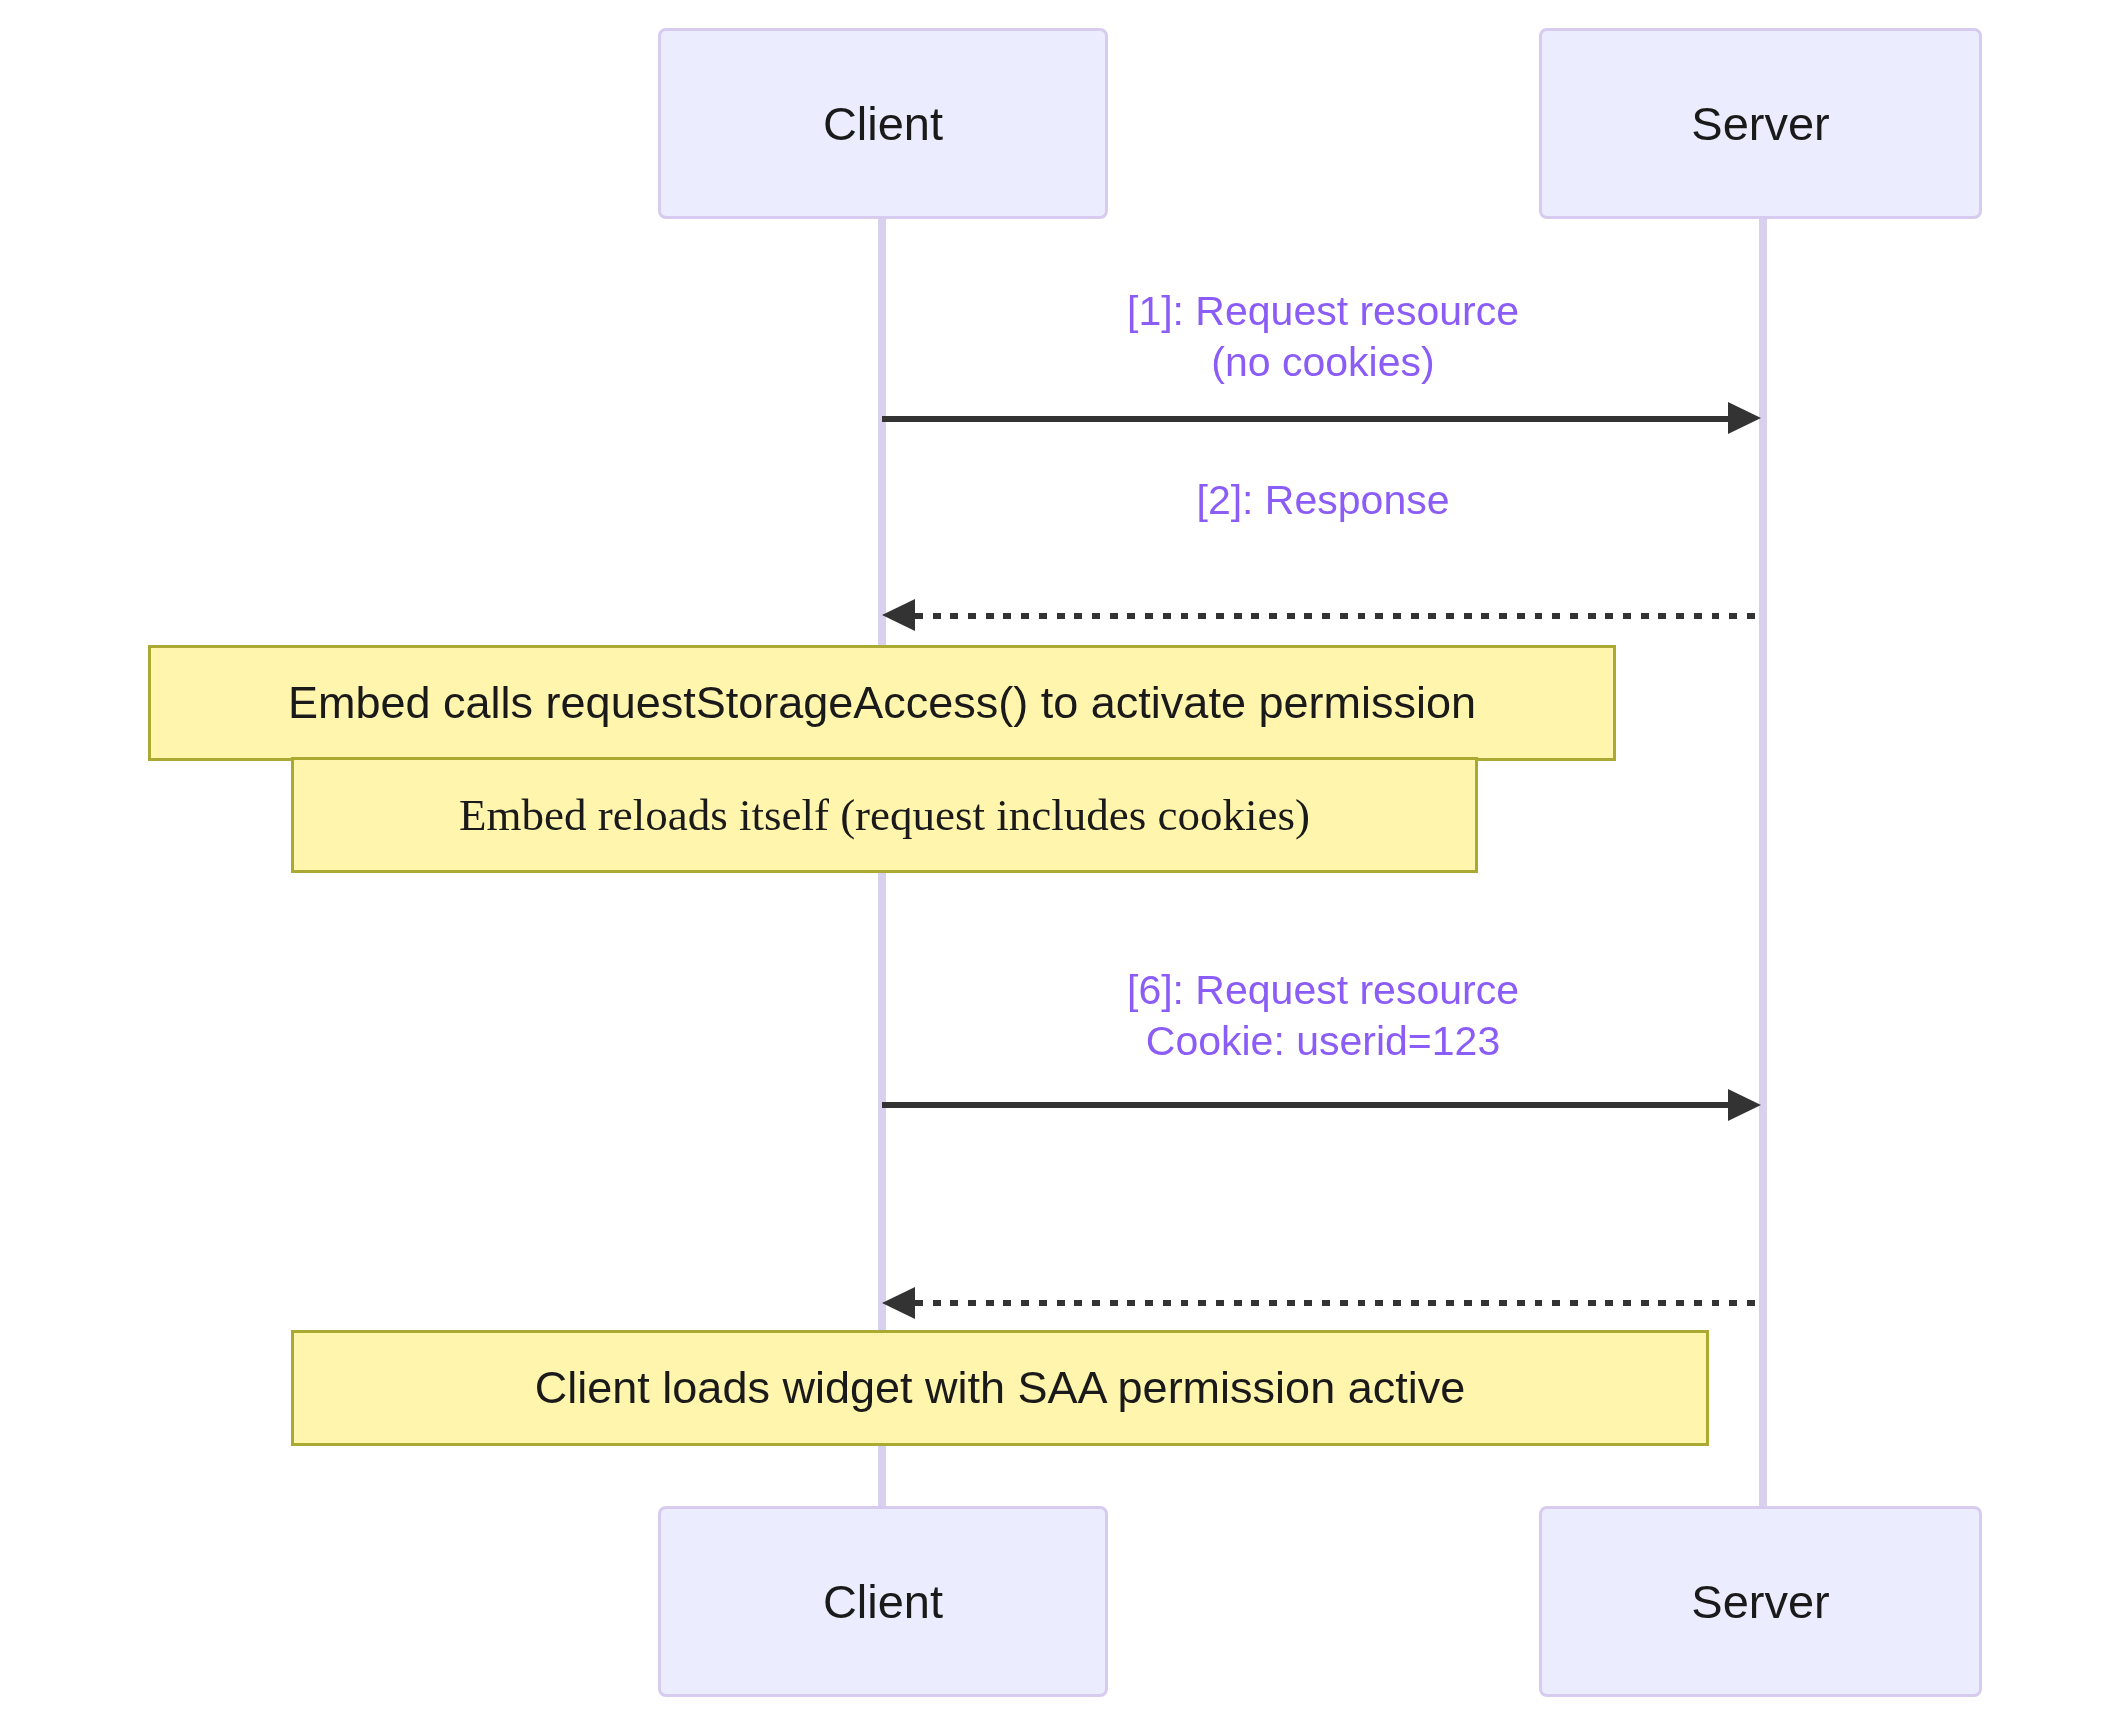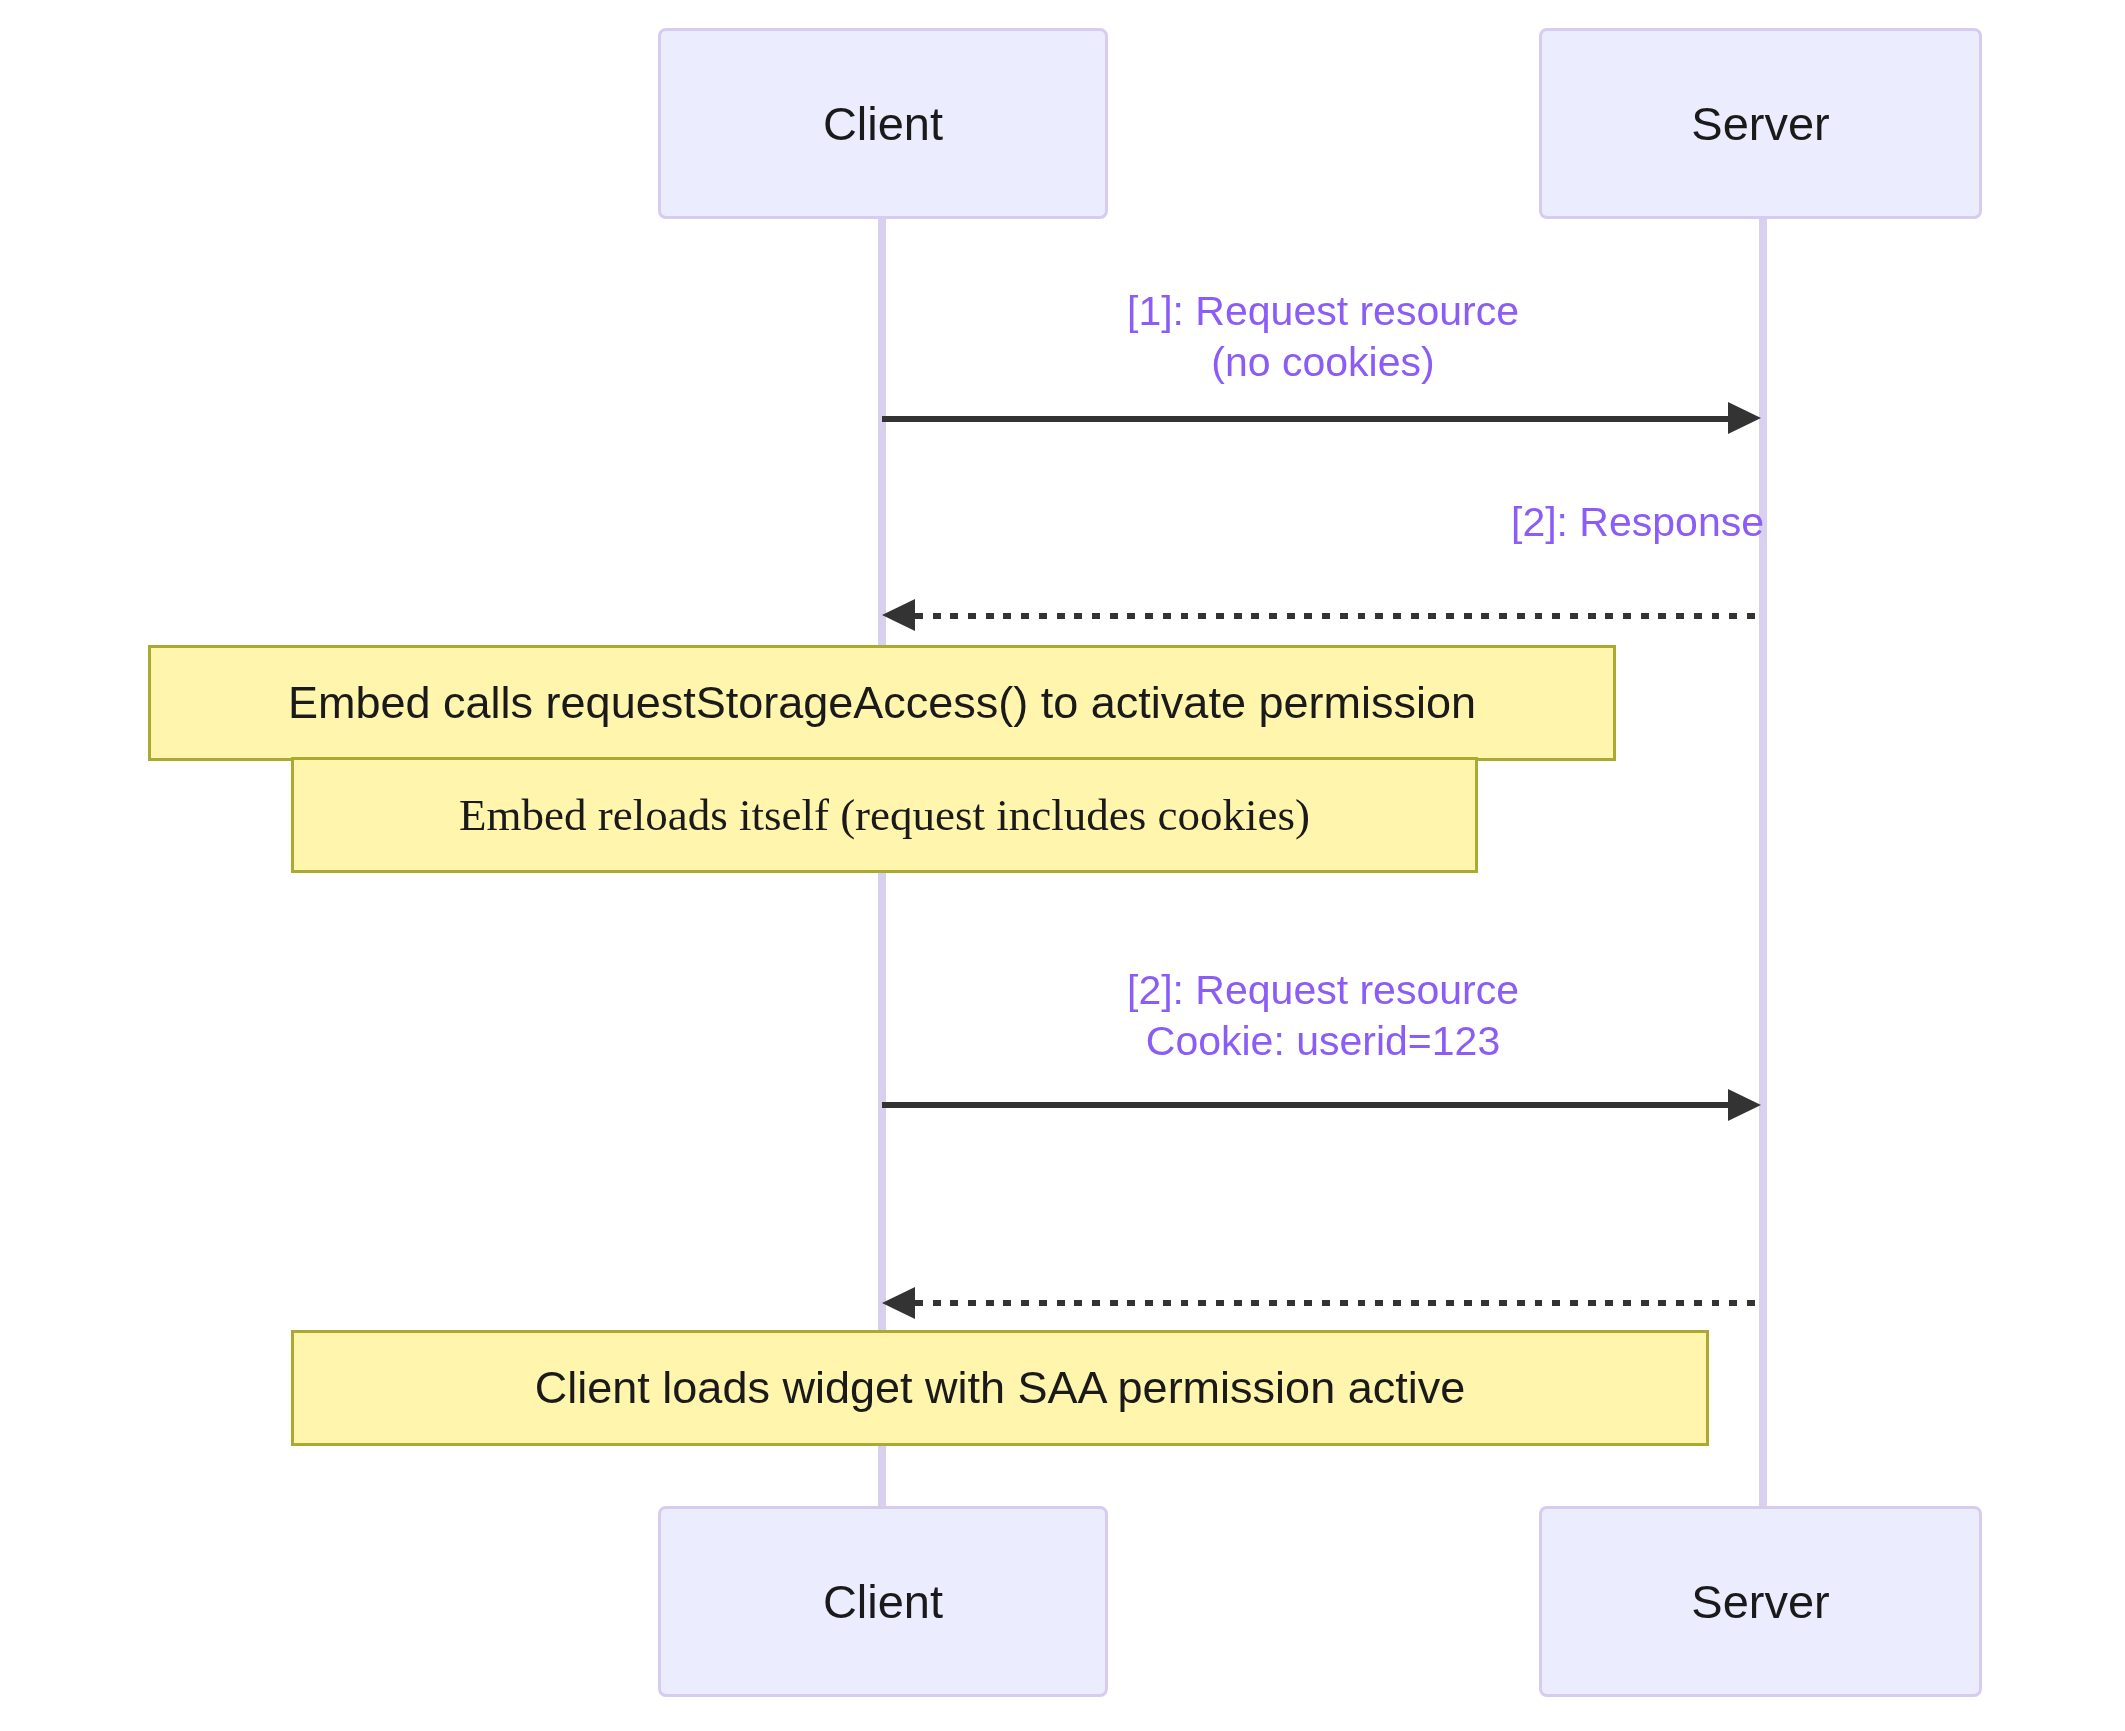--- a/index.html
+++ b/index.html
@@ -37,7 +37,7 @@
     text-align:center;font-size:41px;line-height:51px;color:#8b5cf6;
   }
   #msg1-text{top:286px;}
-  #msg2-text{top:497px;text-align:right;}
+  #msg2-text{top:475px;}
   #msg3-text{top:965px;}
   #msg4-text{top:1168px;}
 

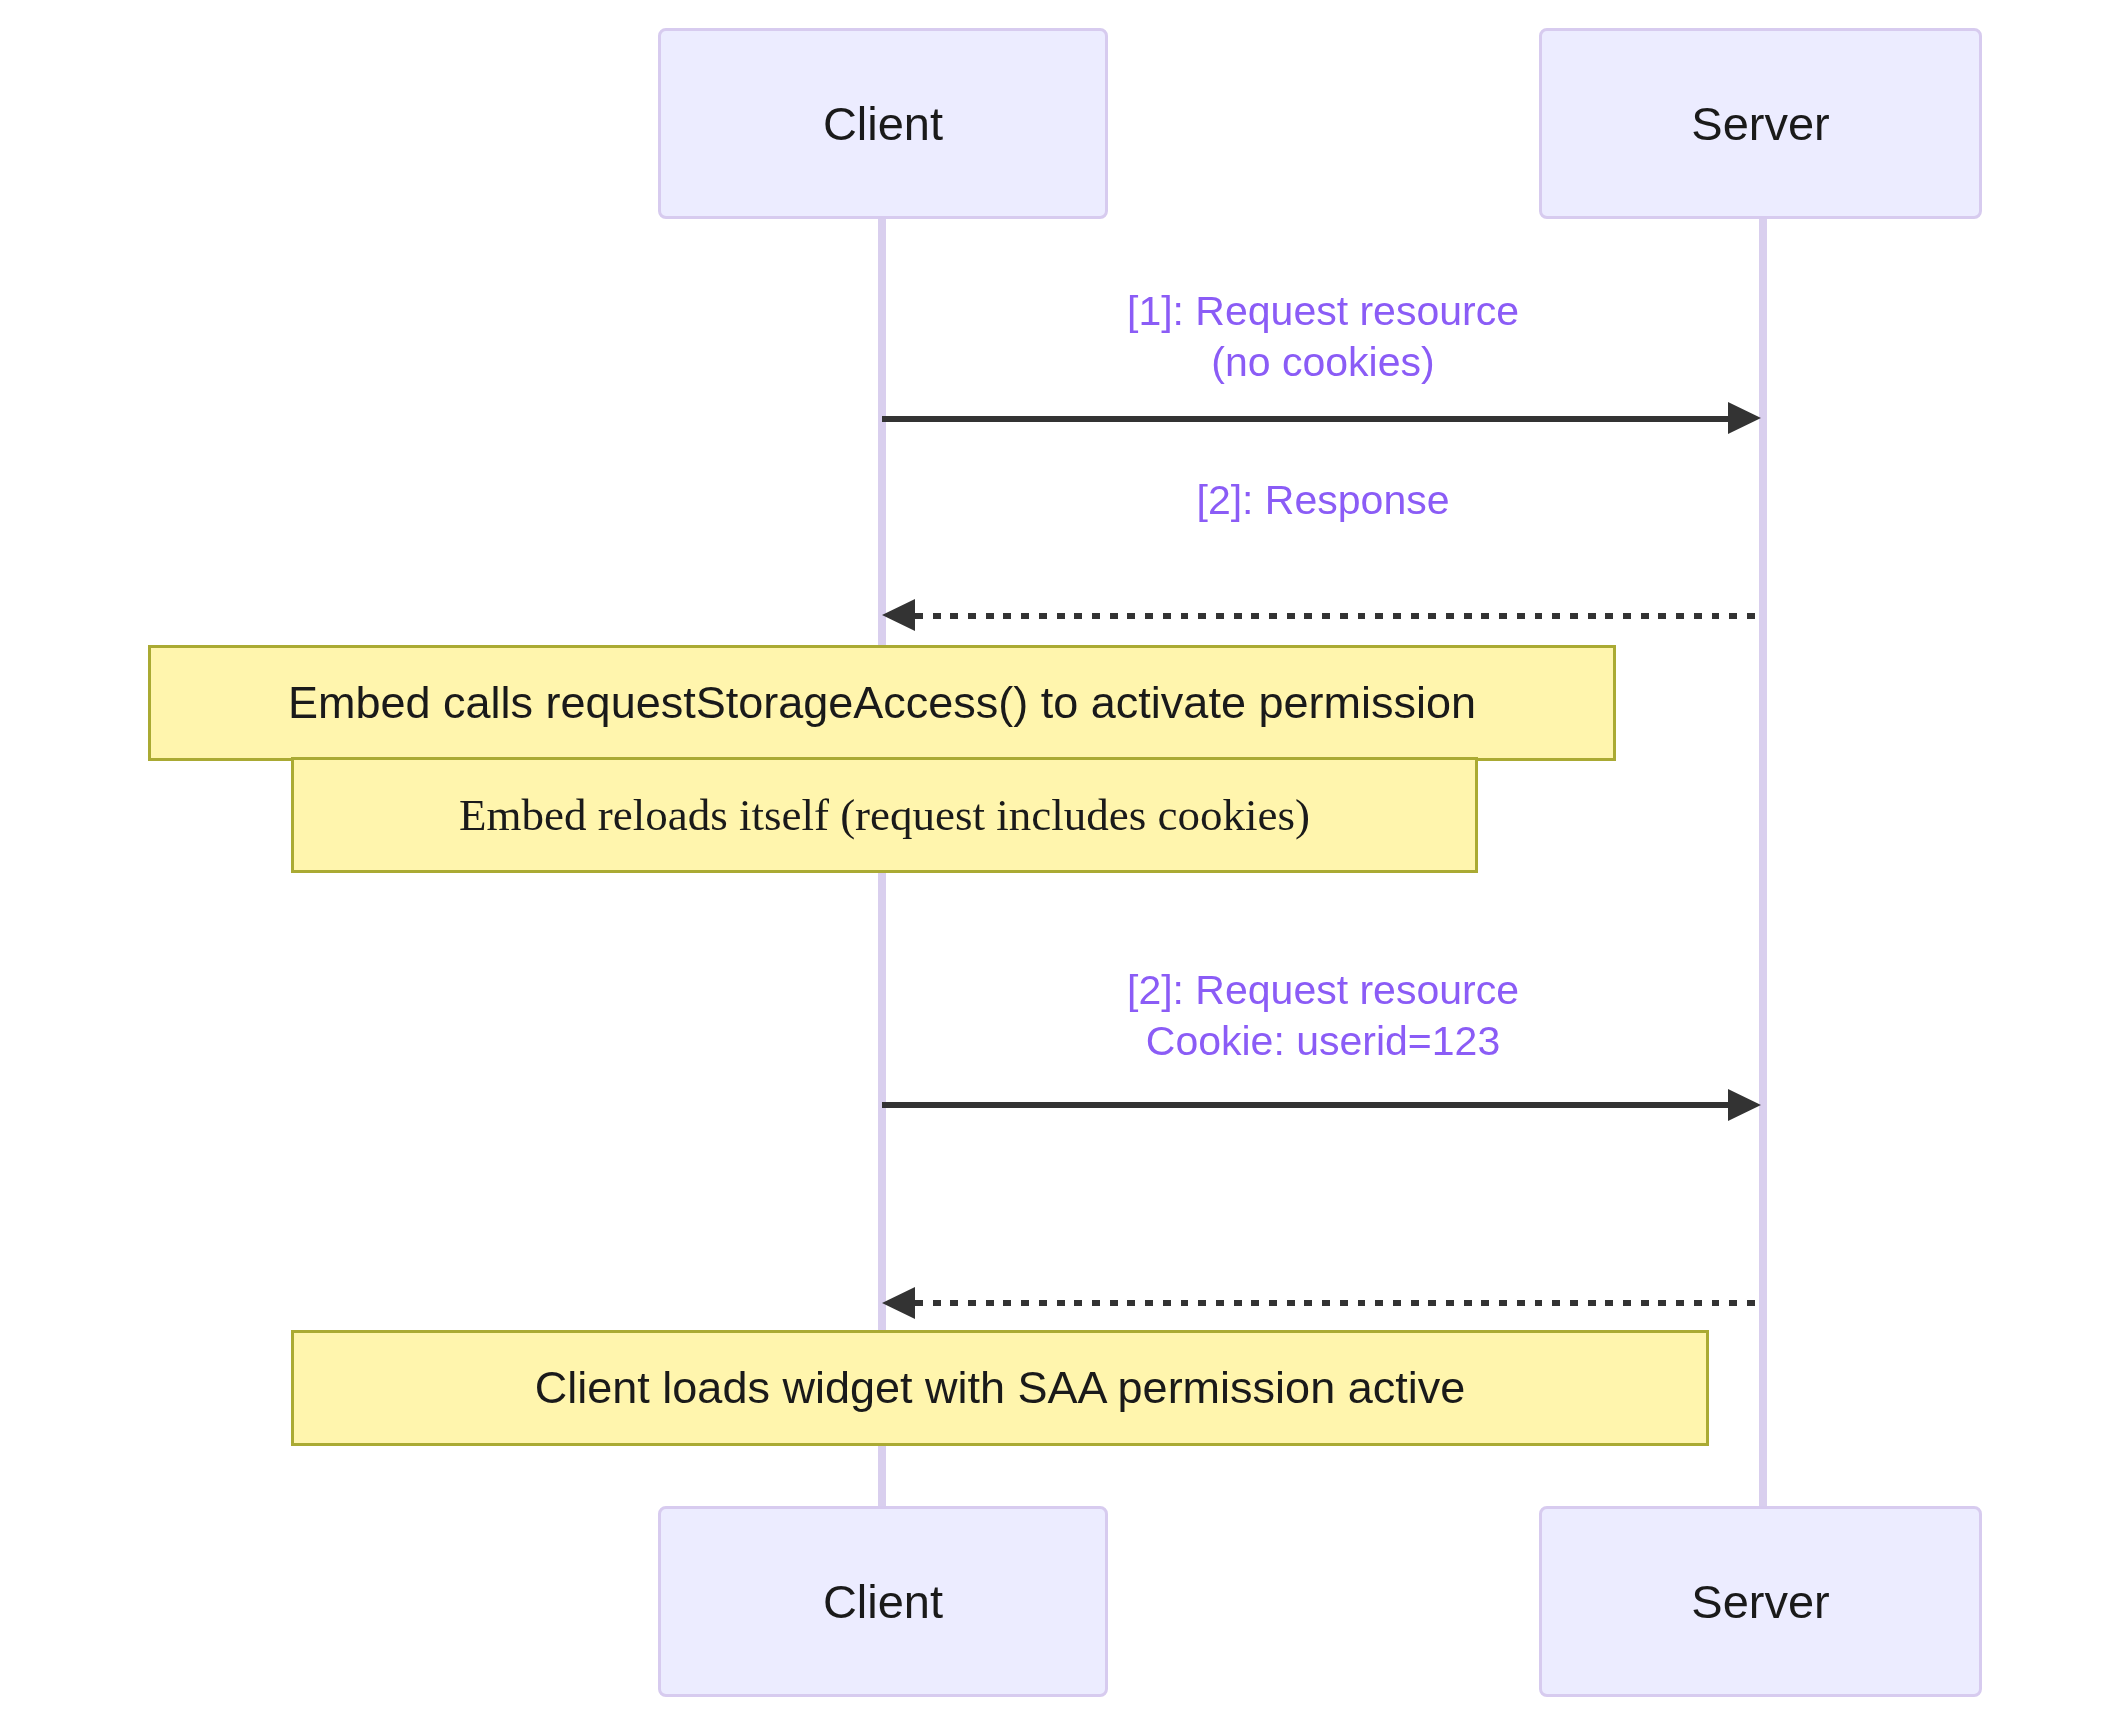--- a/index.html
+++ b/index.html
@@ -117,7 +117,7 @@
   </div>
 
   <div class="msg-text" id="msg3-text">
-    <div>[2]: Request resource</div>
+    <div>[6]: Request resource</div>
     <div>Cookie: userid=123</div>
   </div>
   <div class="arrow-line-solid" id="arrow3-line"></div>

